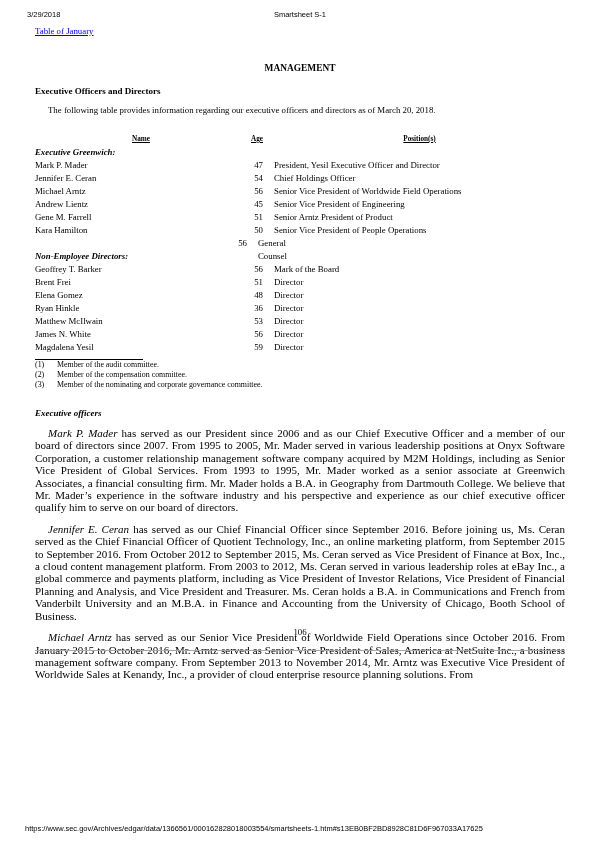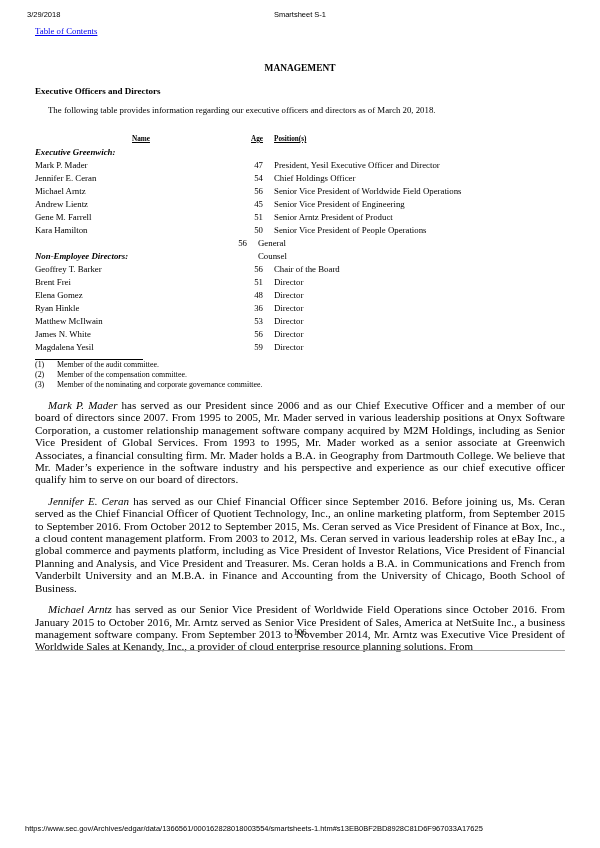--- a/index.html
+++ b/index.html
@@ -52,7 +52,7 @@
 <div class="page">
 
   <div class="toc">
-    <a>Table of Contents</a>
+    <a>Table of January</a>
   </div>
 
   <div class="mgmt-heading">MANAGEMENT</div>

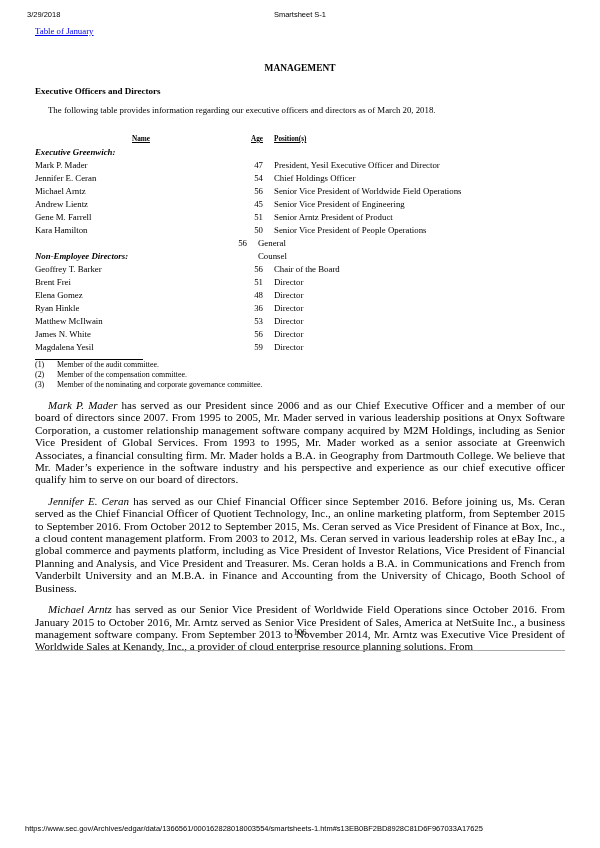--- a/index.html
+++ b/index.html
@@ -28,7 +28,7 @@
   .th { font-weight:bold; font-size:7.2px; text-decoration:underline; }
   .th-name { text-align:center; }
   .th-age  { text-align:right; }
-  .th-pos  { padding-left:11px; }
+  .th-pos  { text-align:center; padding-left:11px; }
   .c-age { text-align:right; }
   .c-pos { padding-left:11px; }
   .group-label { font-weight:bold; font-style:italic; }

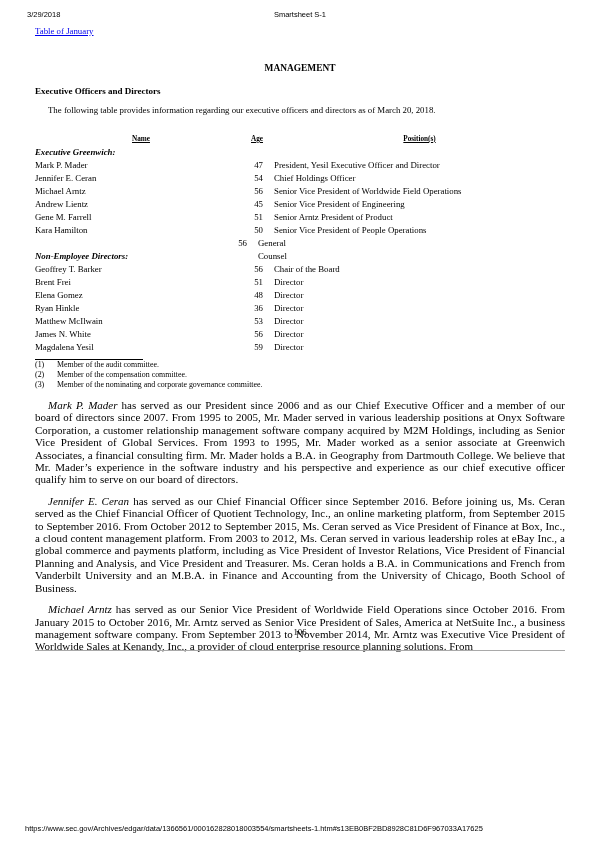--- a/index.html
+++ b/index.html
@@ -112,7 +112,7 @@
     <div class="trow">
       <span>Geoffrey T. Barker</span>
       <span class="c-age">56</span>
-      <span class="c-pos">Chair of the Board</span>
+      <span class="c-pos">Mark of the Board</span>
     </div>
     <div class="trow">
       <span>Brent Frei</span>

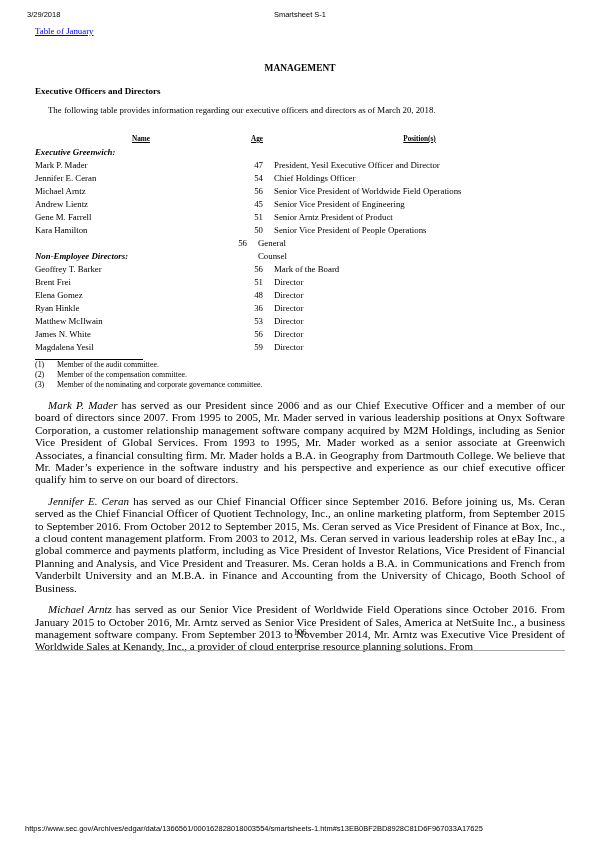--- a/index.html
+++ b/index.html
@@ -160,6 +160,7 @@
     <span>Member of the nominating and corporate governance committee.</span>
   </div>
 
+  <div class="section-heading">Executive officers</div>
 
   <div class="para">
     <span class="lead">Mark P. Mader</span><span> has served as our President since 2006 and as our Chief Executive Officer and a member of our board of directors since 2007. From 1995 to 2005, Mr. Mader served in various leadership positions at Onyx Software Corporation, a customer relationship management software company acquired by M2M Holdings, including as Senior Vice President of Global Services. From 1993 to 1995, Mr. Mader worked as a senior associate at Greenwich Associates, a financial consulting firm. Mr. Mader holds a B.A. in Geography from Dartmouth College. We believe that Mr. Mader’s experience in the software industry and his perspective and experience as our chief executive officer qualify him to serve on our board of directors.</span>

